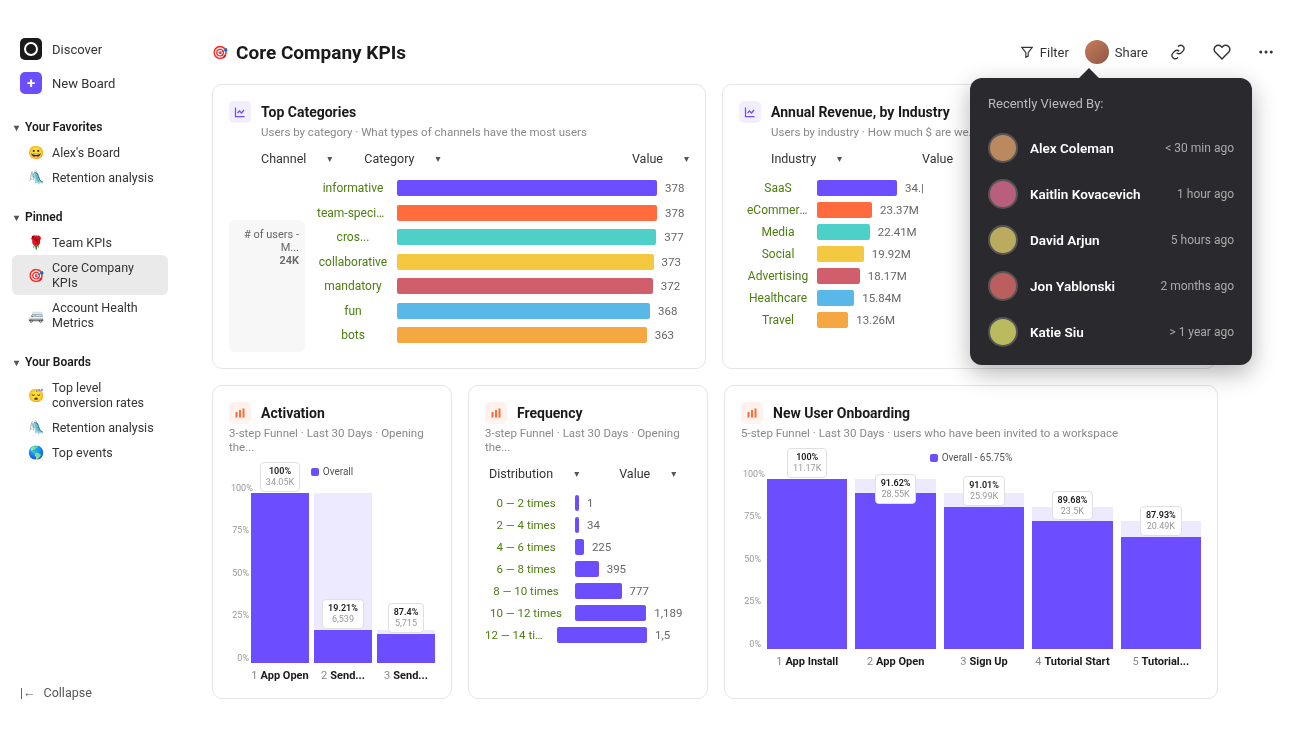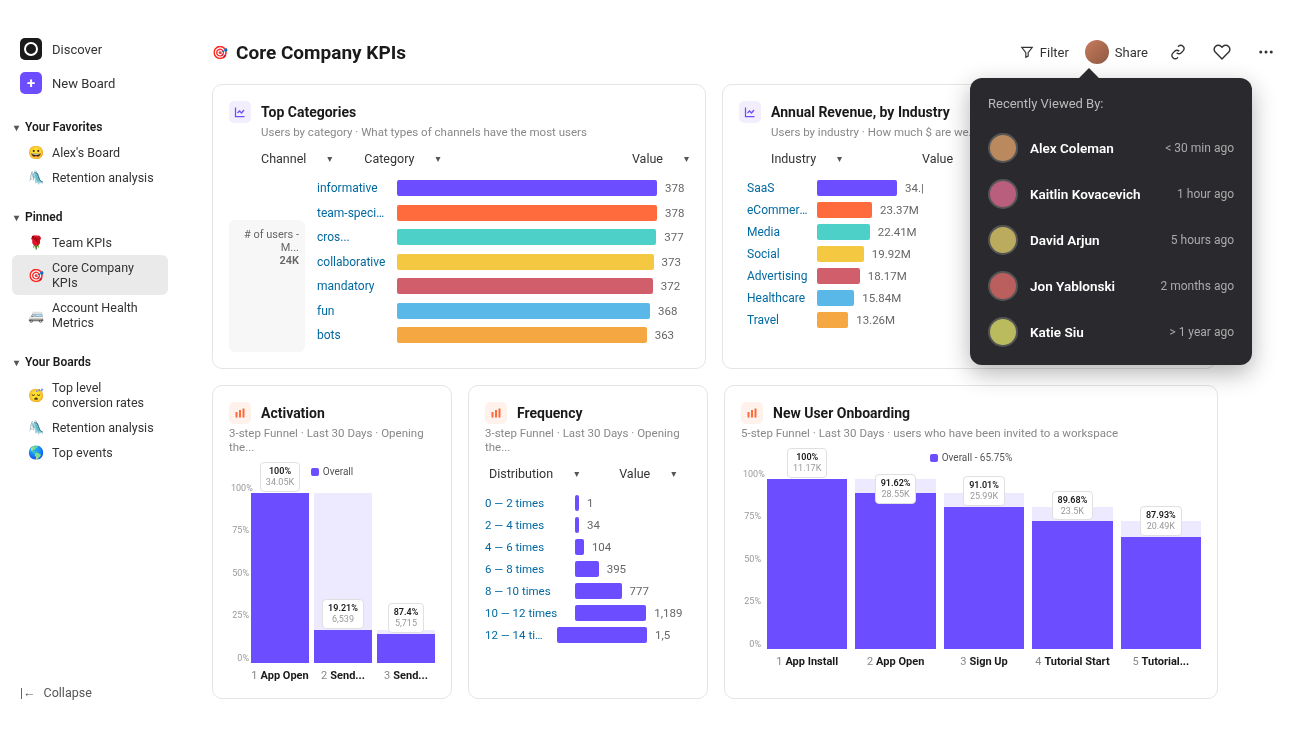--- a/index.html
+++ b/index.html
@@ -38,7 +38,7 @@
 .bars { flex: 1; }
 .bar-row { display: flex; align-items: center; gap: 8px; margin-bottom: 8.5px; font-size: 12px; }
 .bar-row.compact { margin-bottom: 6px; }
-.bar-label { width: 72px; text-align: left; color: #0369a1; white-space: nowrap; overflow: hidden; text-overflow: ellipsis; }
+.bar-label { width: 72px; text-align: center; color: #4d7c0f; white-space: nowrap; overflow: hidden; text-overflow: ellipsis; }
 .bar-label.narrow { width: 62px; }
 .bar-label.freq { width: 82px; font-size: 11.5px; }
 .bar-track { flex: 1; display: flex; align-items: center; gap: 8px; }

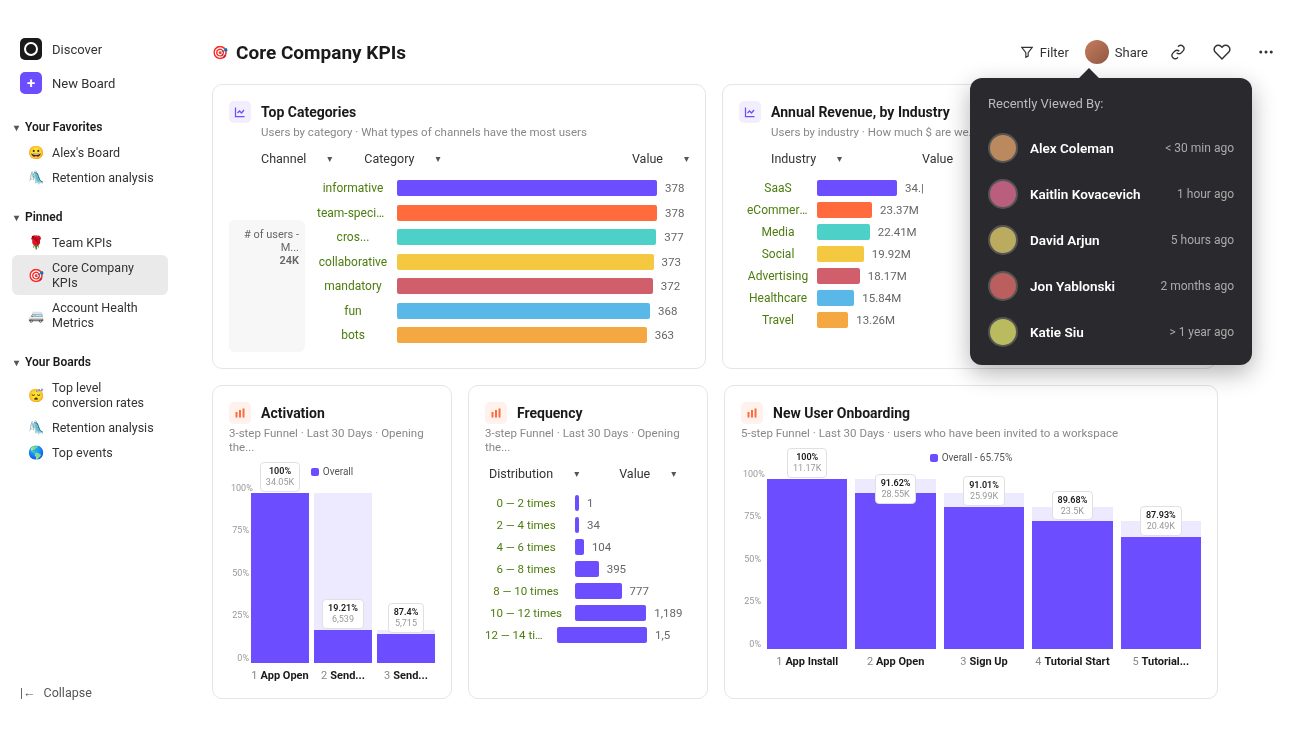--- a/index.html
+++ b/index.html
@@ -442,7 +442,7 @@
             <span class="bar-label freq">4 — 6 times</span>
             <div class="bar-track">
               <div class="bar-fill" style="width:8.88px;background:#6C4DFF"></div>
-              <span class="bar-val">104</span>
+              <span class="bar-val">225</span>
             </div>
           </div>
           <div class="bar-row compact">

